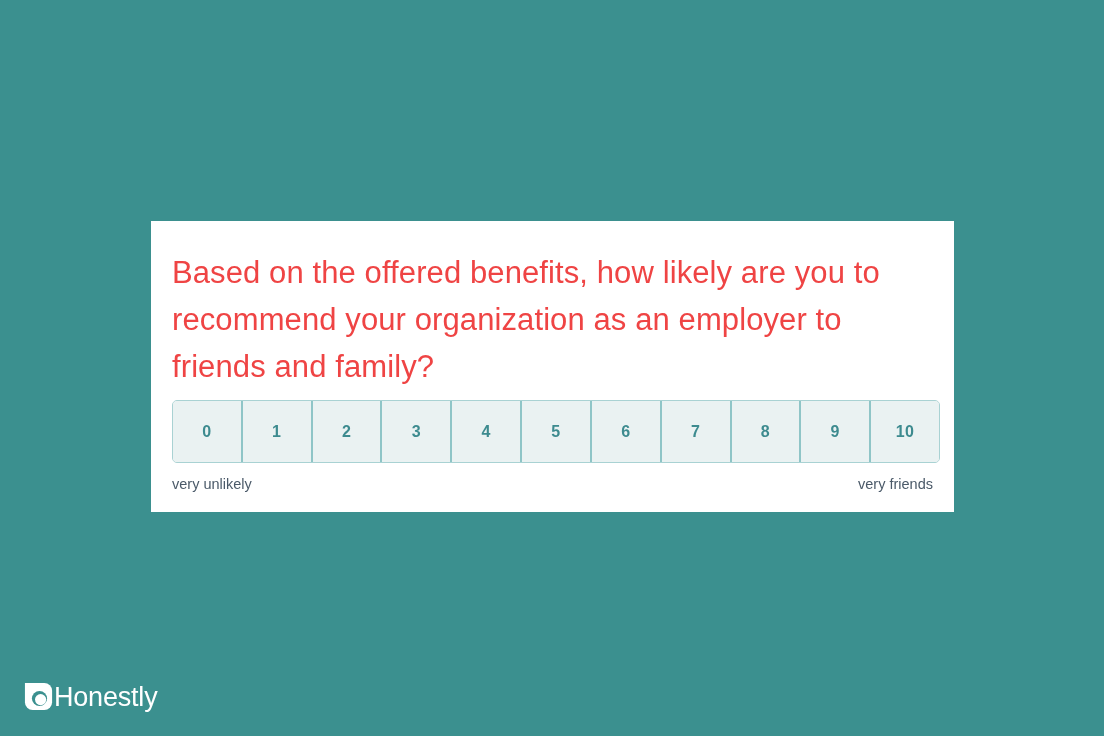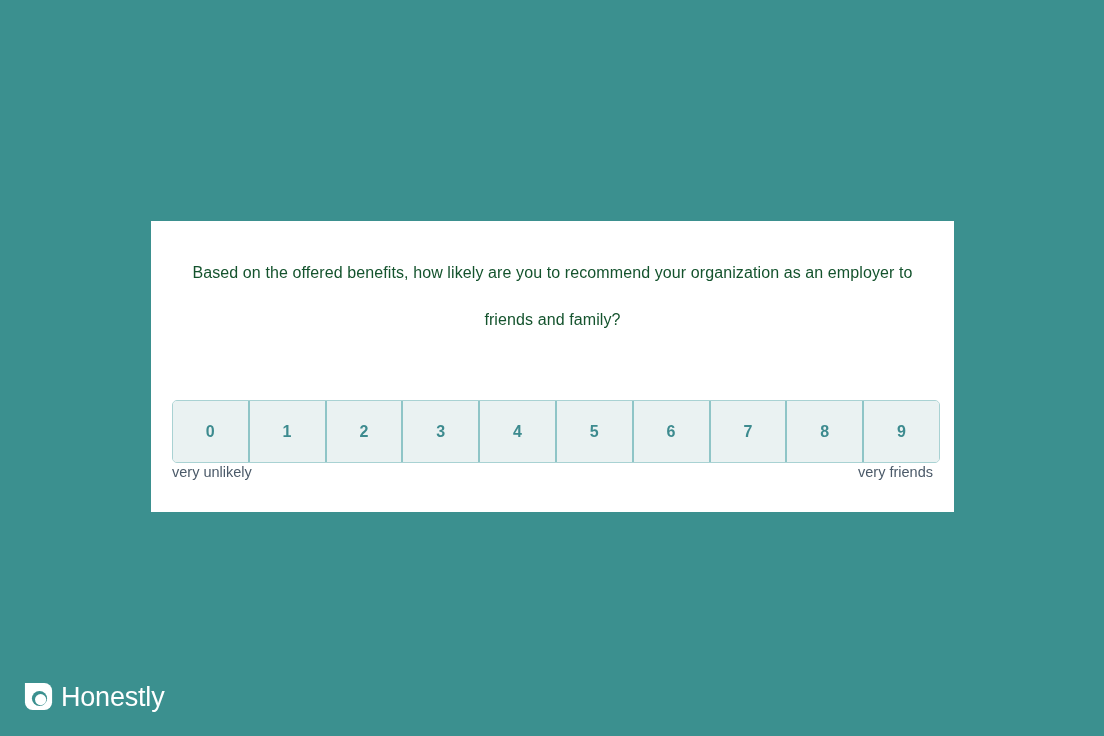--- a/index.html
+++ b/index.html
@@ -29,15 +29,14 @@
   }
 
   .question-text {
-    color: #14532d;
-    font-size: 16px;
+    color: #ef4444;
+    font-size: 31px;
     line-height: 47px;
     font-weight: 400;
     letter-spacing: 0.1px;
     margin: 0;
     padding-top: 6px;
     max-width: 770px;
-    text-align: center;
   }
 
   

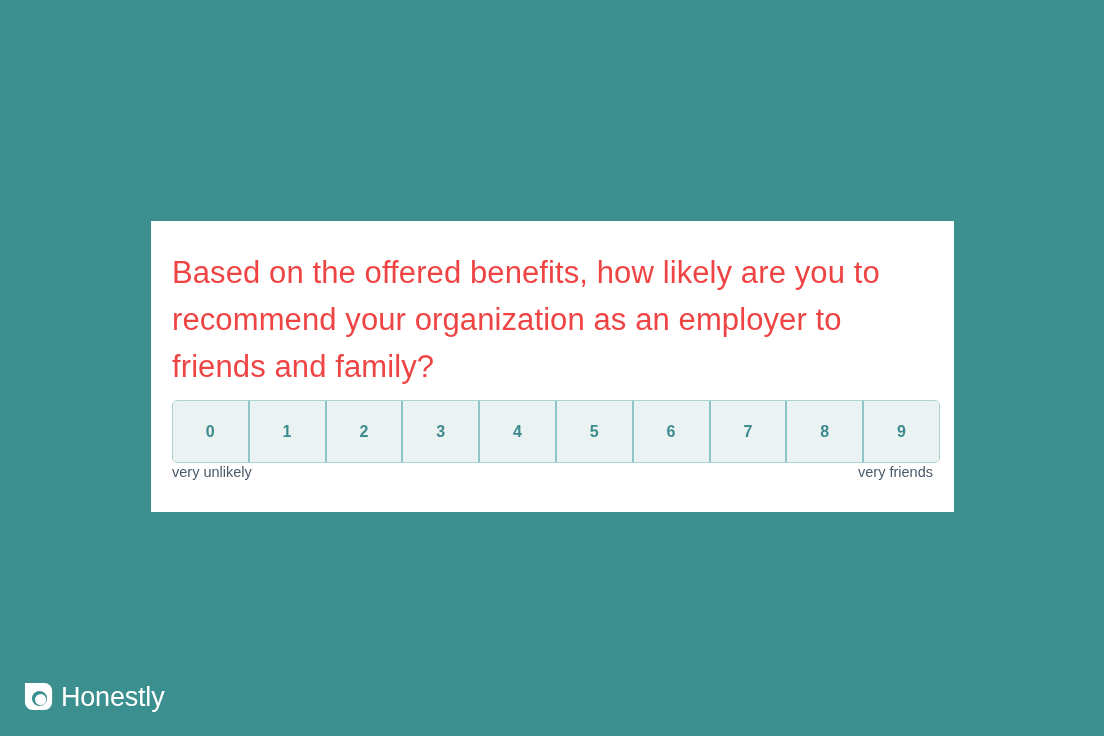--- a/index.html
+++ b/index.html
@@ -129,6 +129,7 @@
     <div class="scale-cell">7</div>
     <div class="scale-cell">8</div>
     <div class="scale-cell">9</div>
+    <div class="scale-cell">10</div>
   </div>
   <div class="anchors">
     <span class="anchor">very unlikely</span>

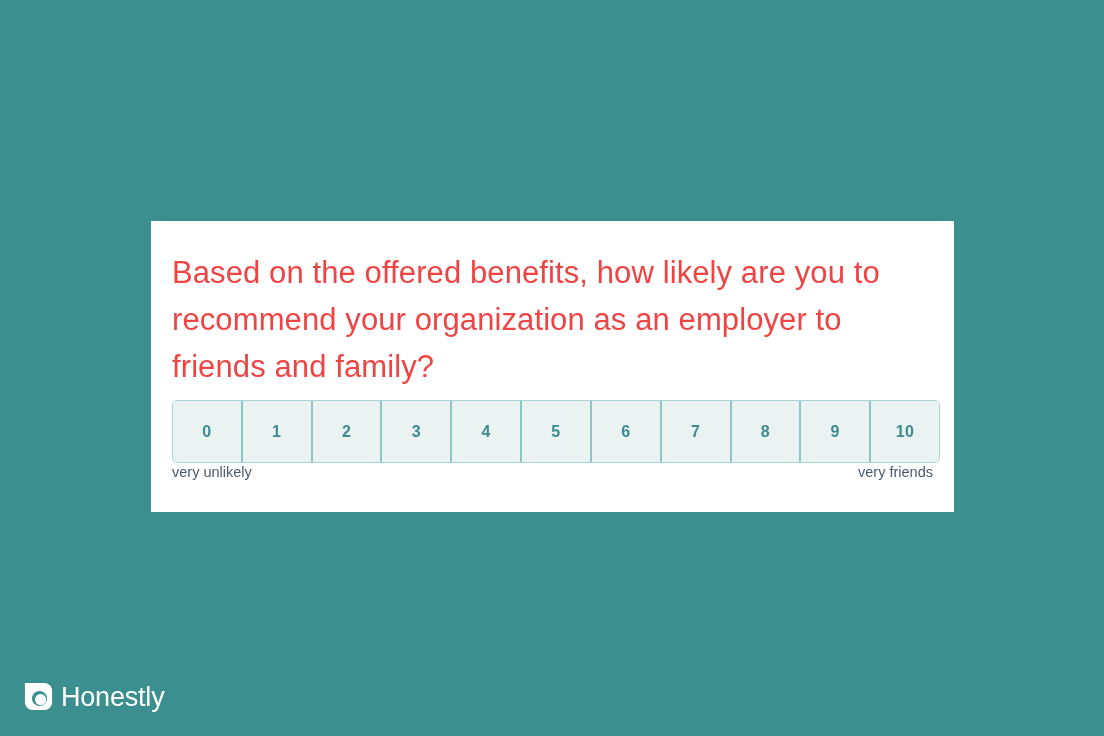--- a/index.html
+++ b/index.html
@@ -80,6 +80,7 @@
   .anchors {
     display: flex;
     justify-content: space-between;
+    margin-top: 12px;
     padding-right: 7px;
   }
   .anchor {

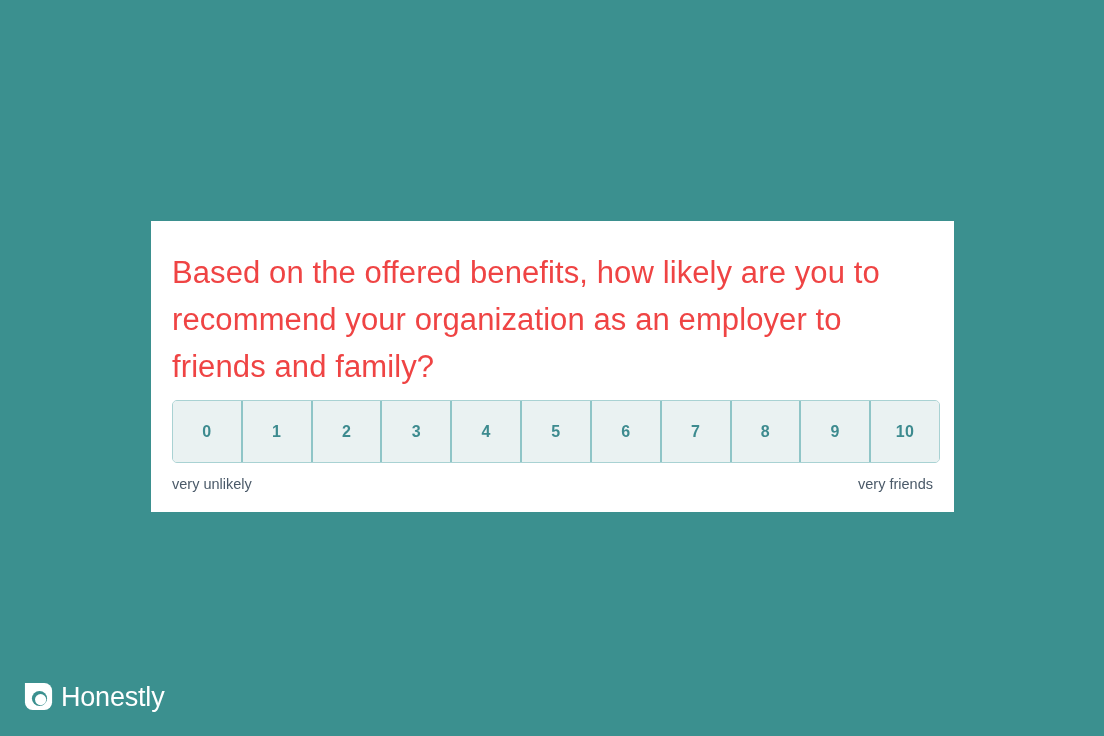--- a/index.html
+++ b/index.html
@@ -96,7 +96,7 @@
     top: 682px;
     display: flex;
     align-items: flex-end;
-    gap: 7px;
+    gap: 0;
   }
   .brand-mark {
     width: 30px;

